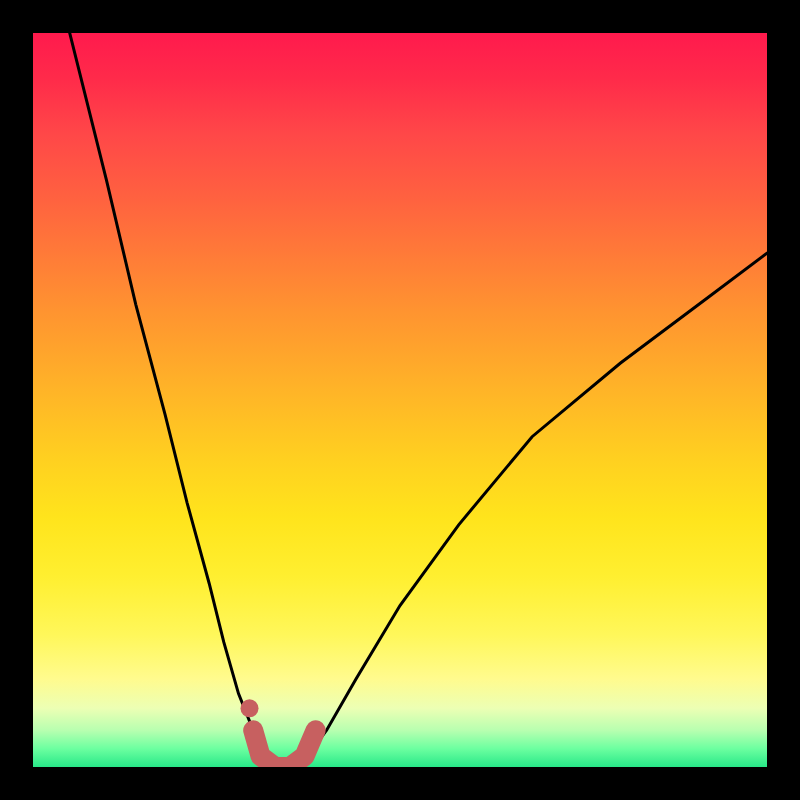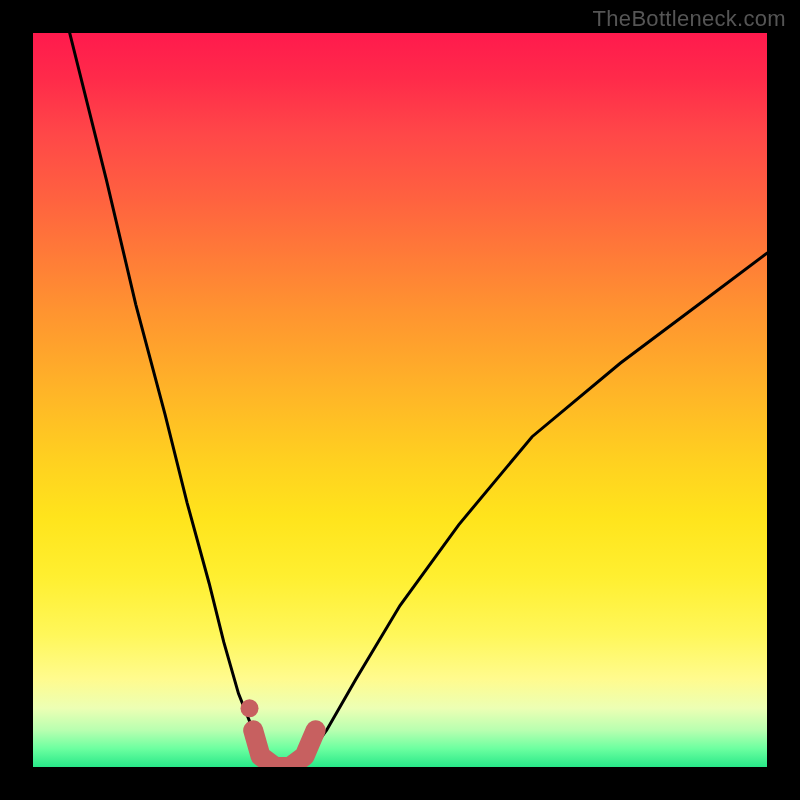--- a/index.html
+++ b/index.html
@@ -84,7 +84,6 @@
 
 <div class="canvas">
 
-  <div class="watermark">TheBottleneck.com</div>
 
   <div class="plot-area">
     <div class="gradient-bg"></div>

